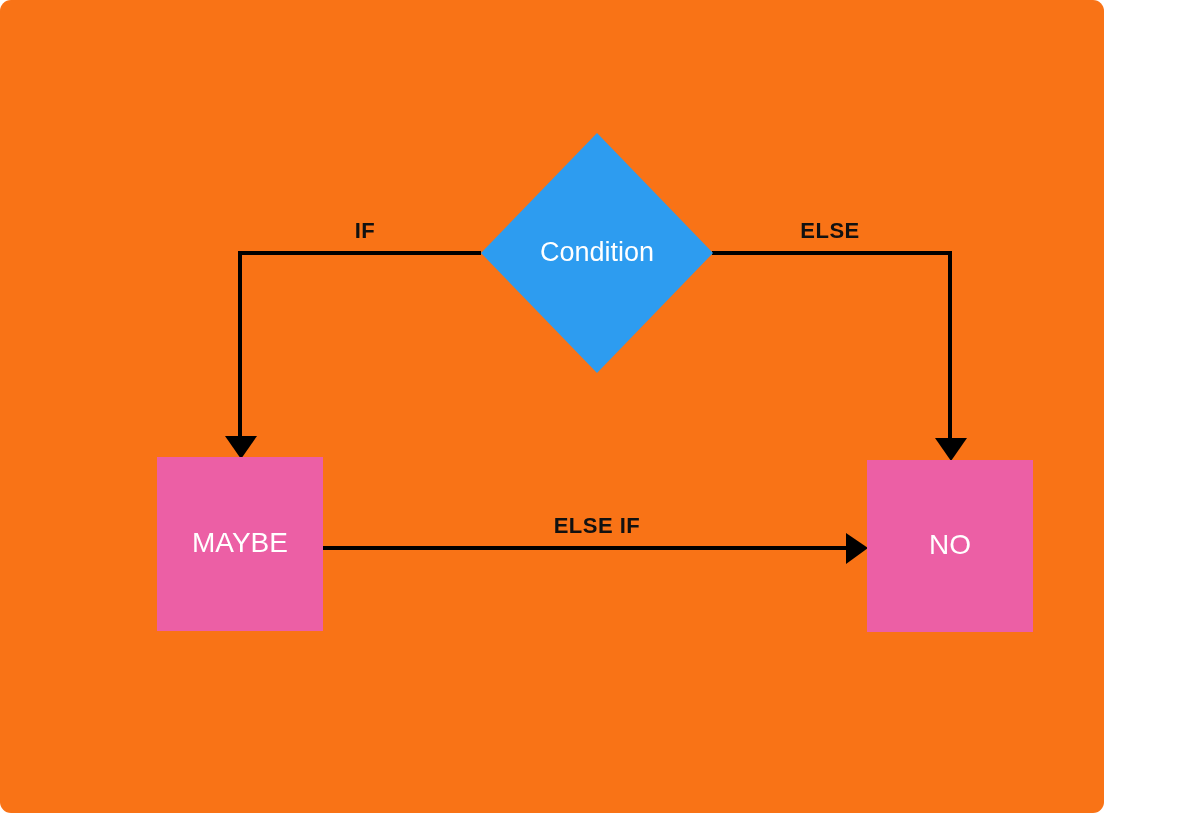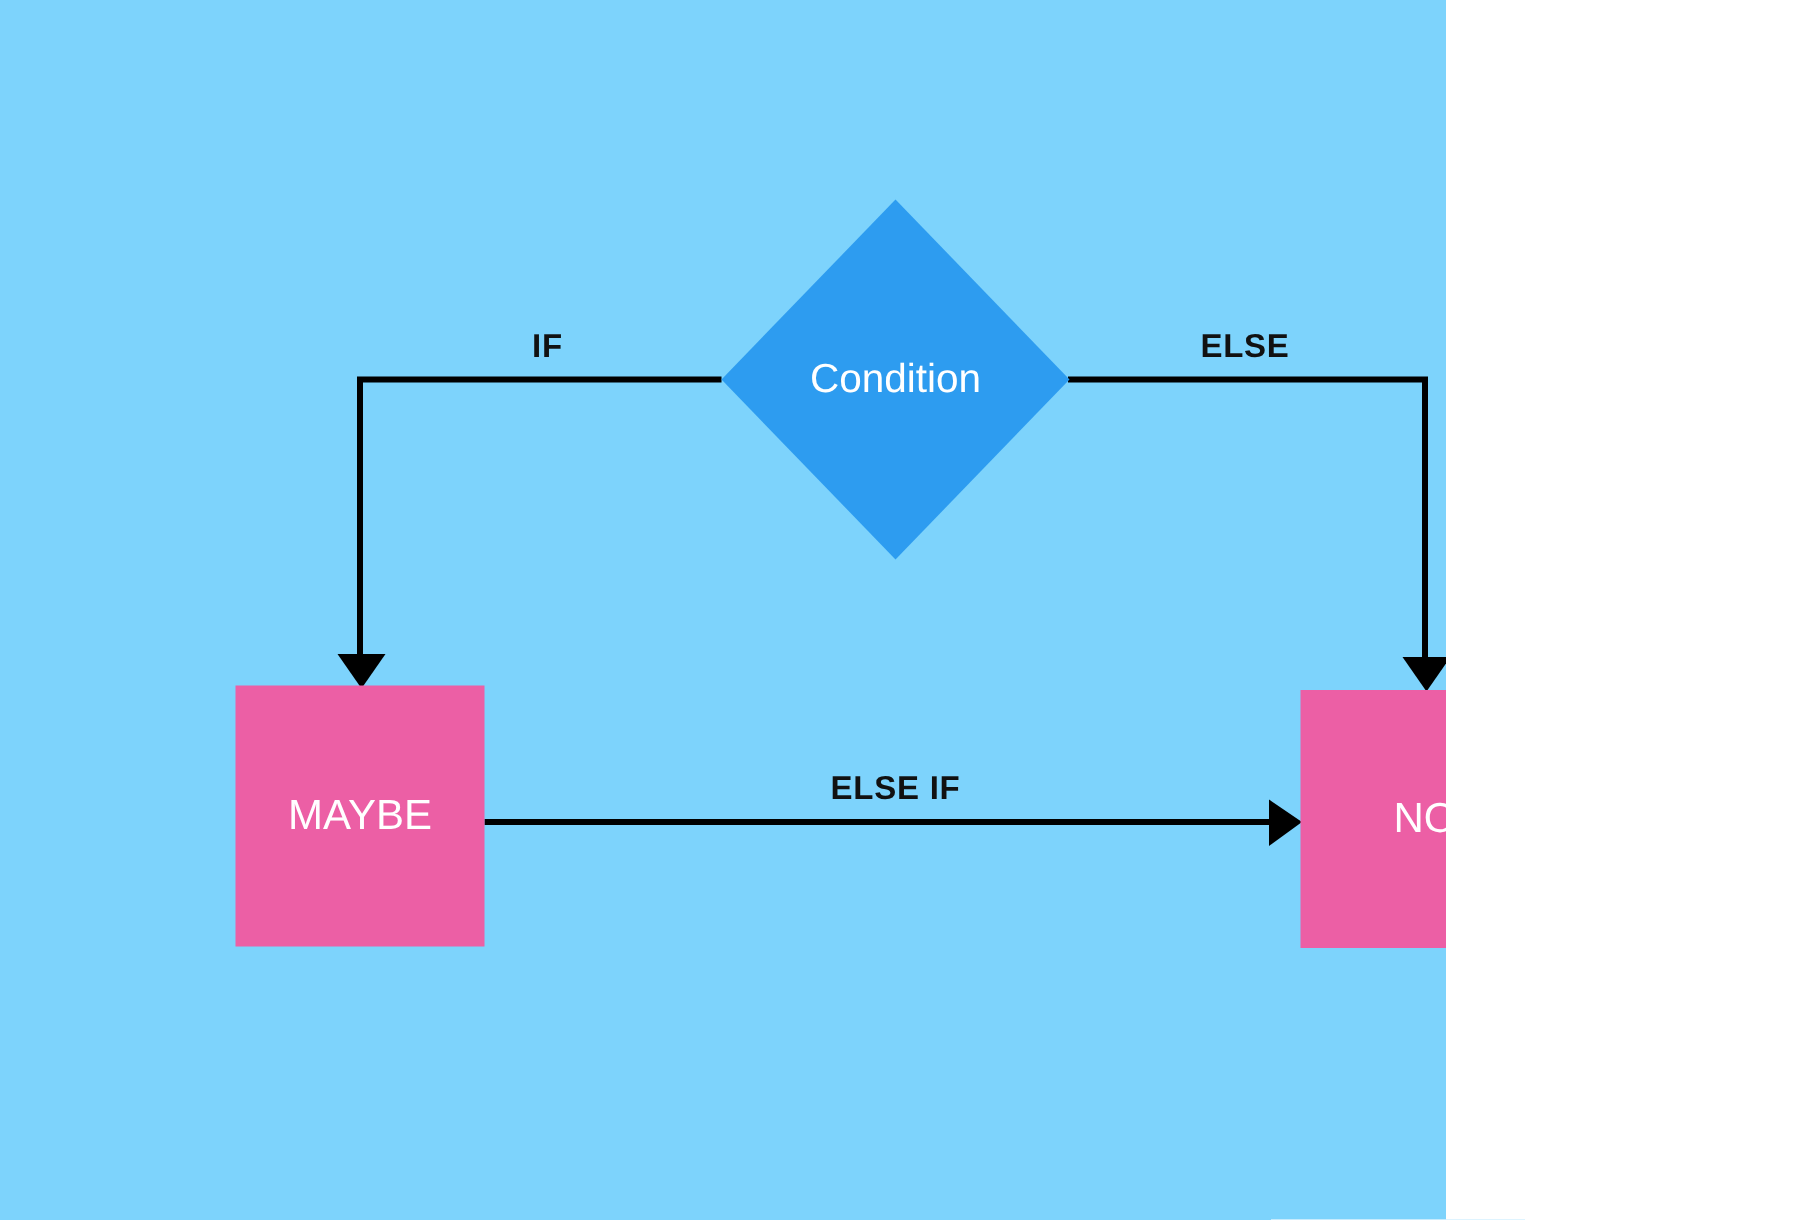--- a/index.html
+++ b/index.html
@@ -13,10 +13,11 @@
   }
   #canvas {
     position: relative;
-    width: 964px;
+    width: 1104px;
     height: 813px;
-    background: #7dd3fc;
+    background: #f97316;
     overflow: hidden;
+    border-radius: 11px;
   }
   #flow-svg {
     position: absolute;

